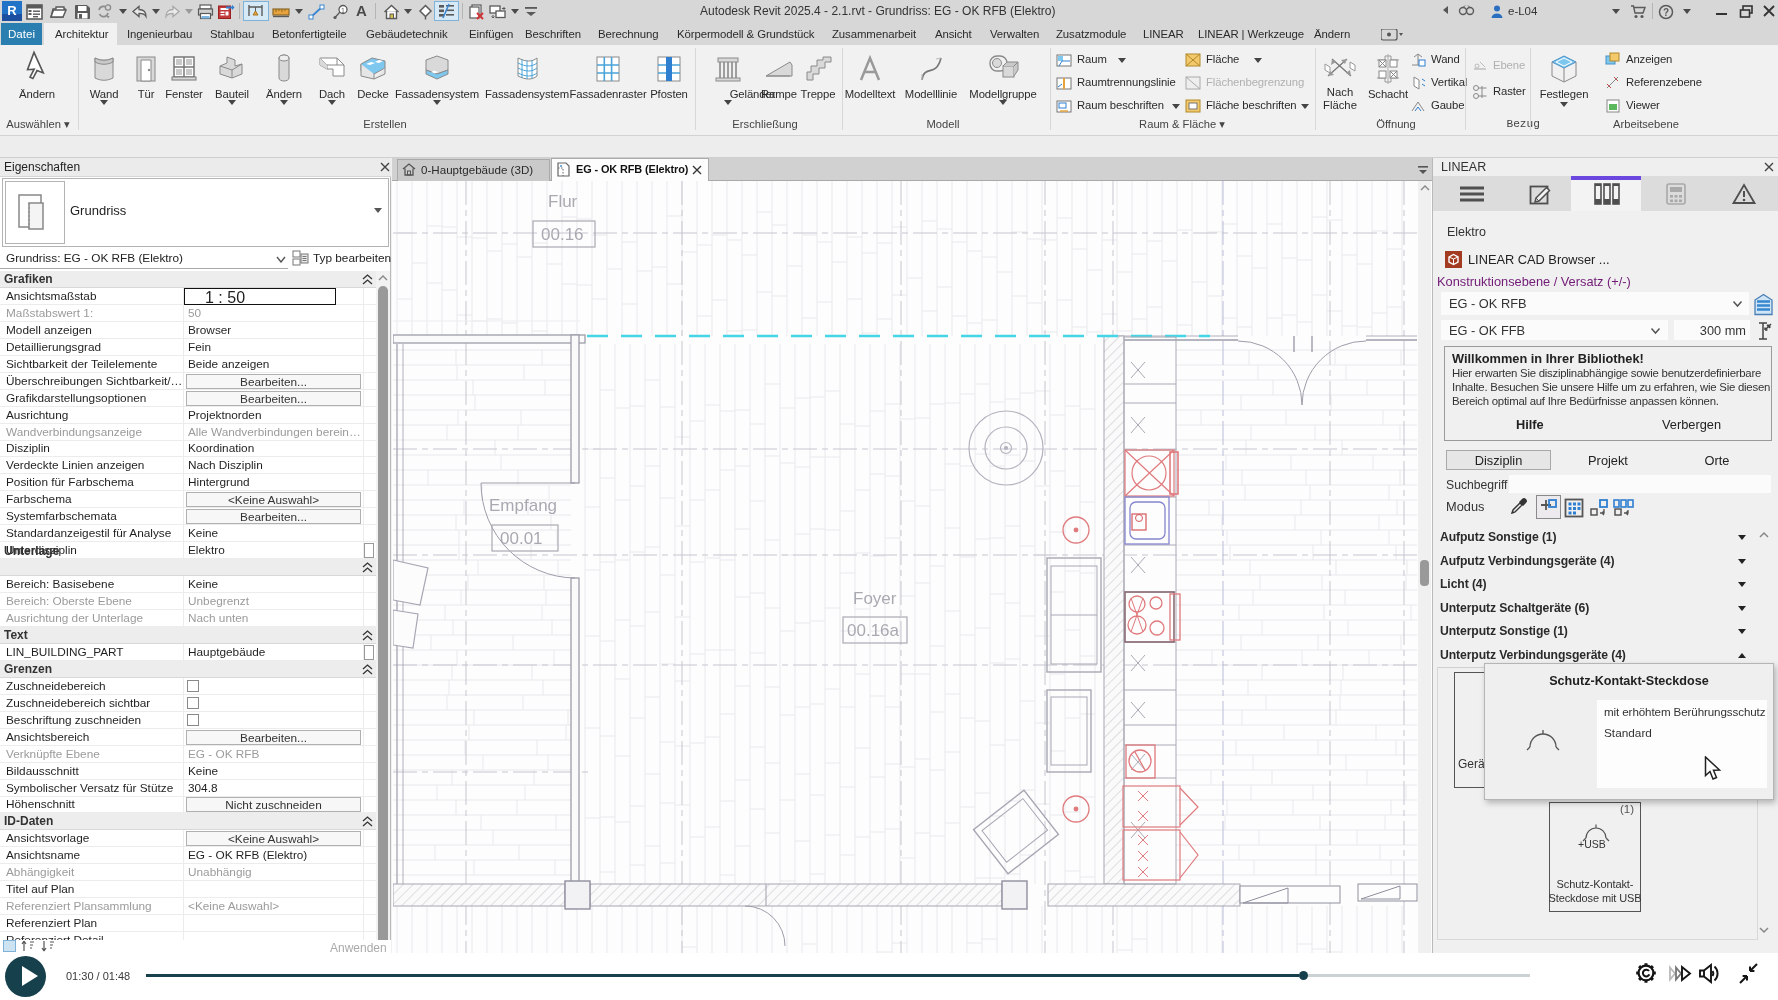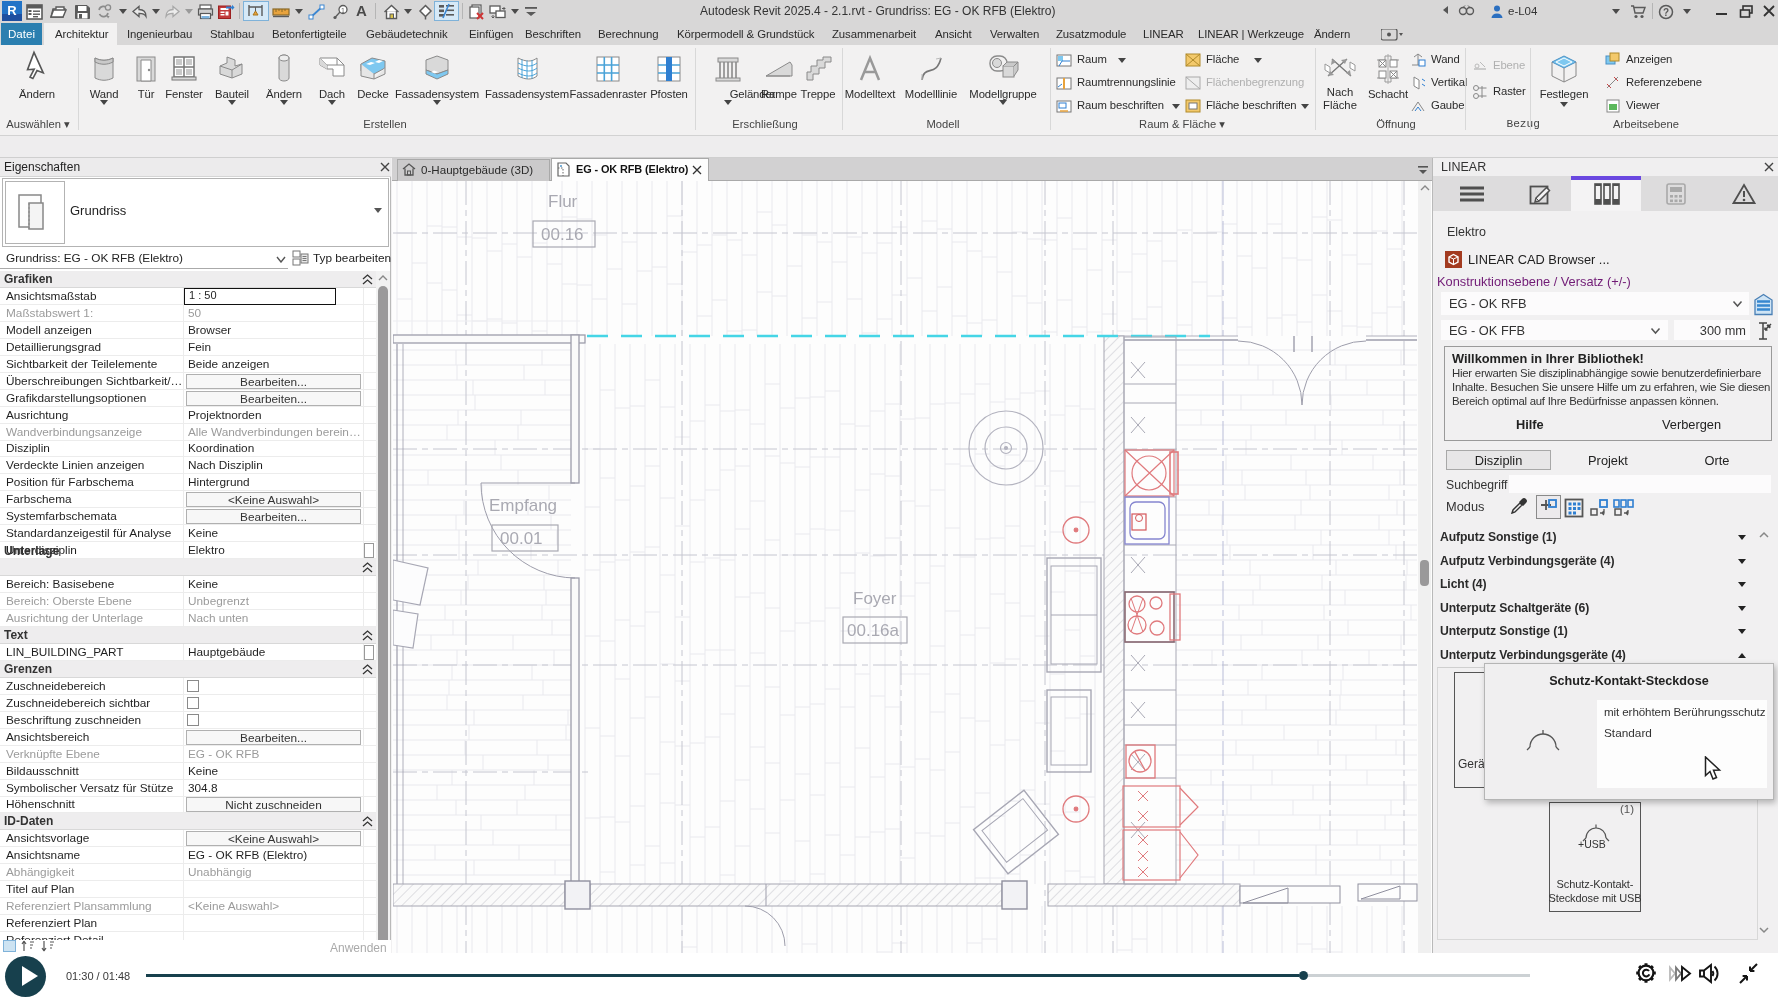--- a/index.html
+++ b/index.html
@@ -441,7 +441,7 @@
 <div class="abs" style="left:183px;top:288px;width:1px;height:17px;background:#ececec;"></div>
 <div class="abs" style="left:363px;top:288px;width:1px;height:17px;background:#ececec;"></div>
 <div class="abs" style="left:6px;top:289px;width:177px;font-size:11.8px;white-space:nowrap;overflow:hidden;text-overflow:ellipsis;color:#1f1f1f;">Ansichtsmaßstab</div>
-<div class="abs" style="left:184px;top:288px;width:152px;height:17px;border:1.5px solid #111;background:#fff;font-size:11px;color:#1f1f1f;padding-left:4px;">1 : 50</div>
+<div class="abs" style="left:184px;top:288px;width:152px;height:17px;border:1.5px solid #111;background:#fff;font-size:16px;color:#1f1f1f;padding-left:20px;">1 : 50</div>
 <div class="abs" style="left:0;top:305px;width:376px;height:17px;border-bottom:1px solid #ececec;"></div>
 <div class="abs" style="left:183px;top:305px;width:1px;height:17px;background:#ececec;"></div>
 <div class="abs" style="left:363px;top:305px;width:1px;height:17px;background:#ececec;"></div>

